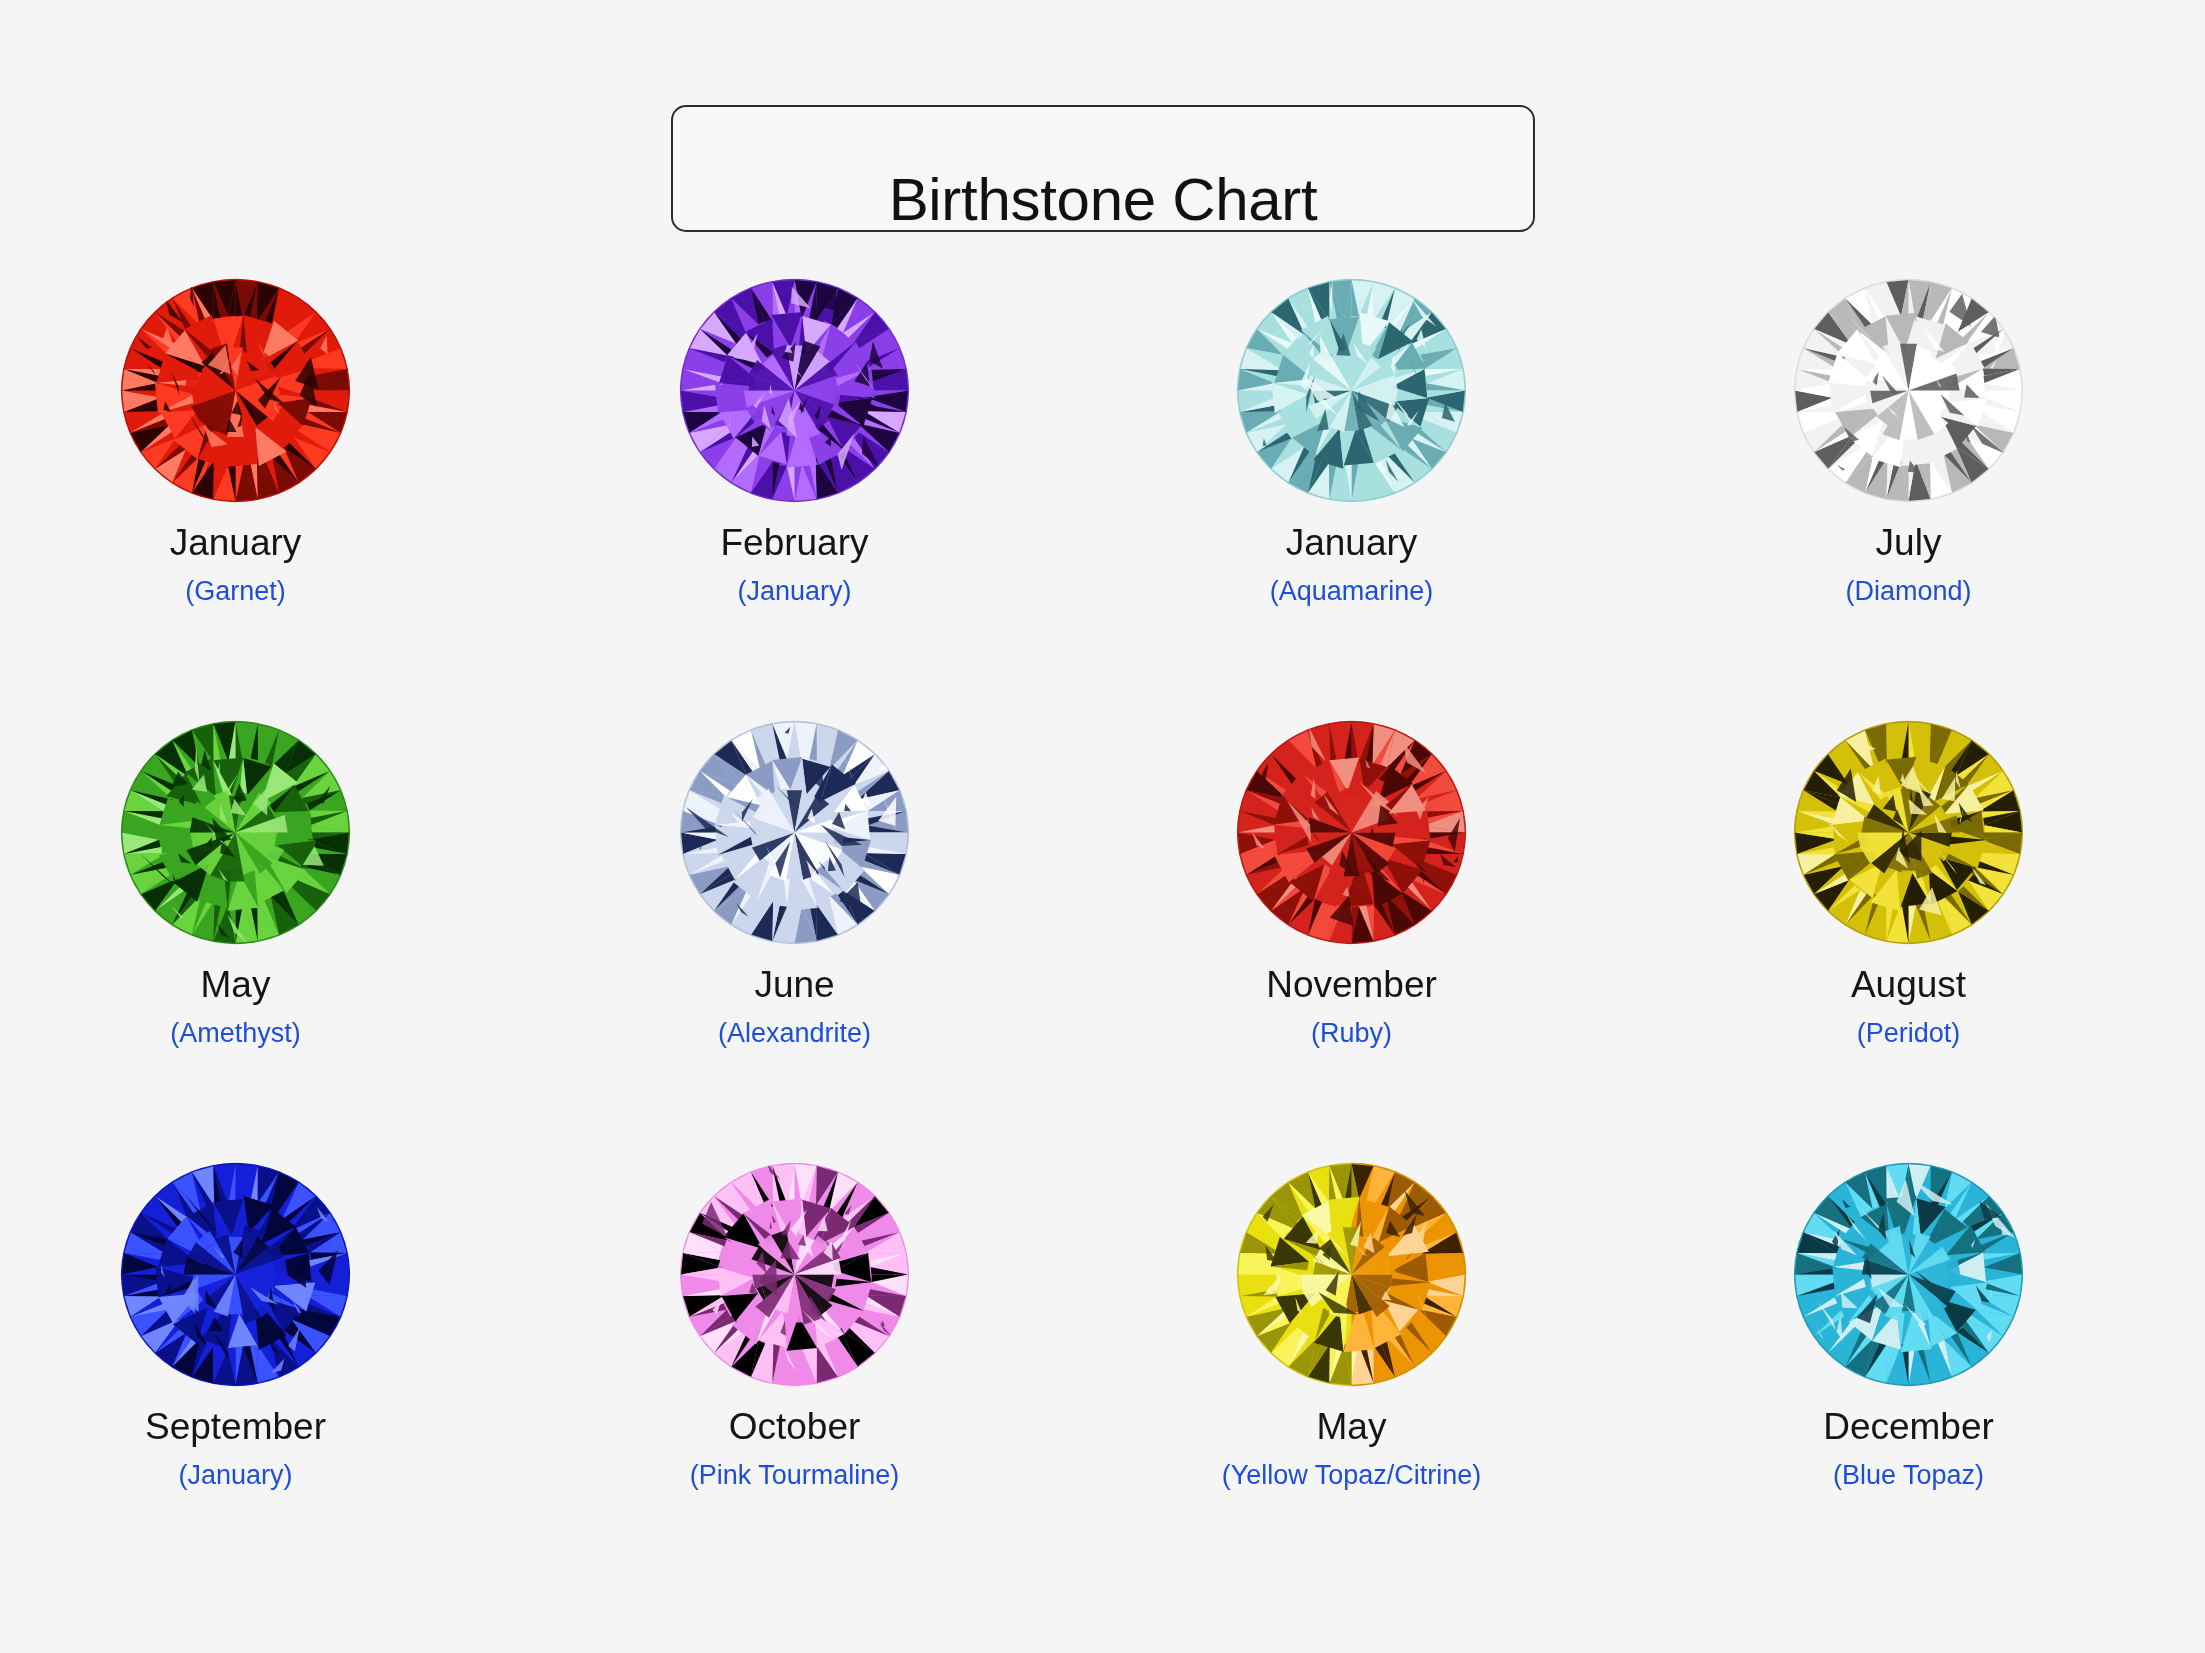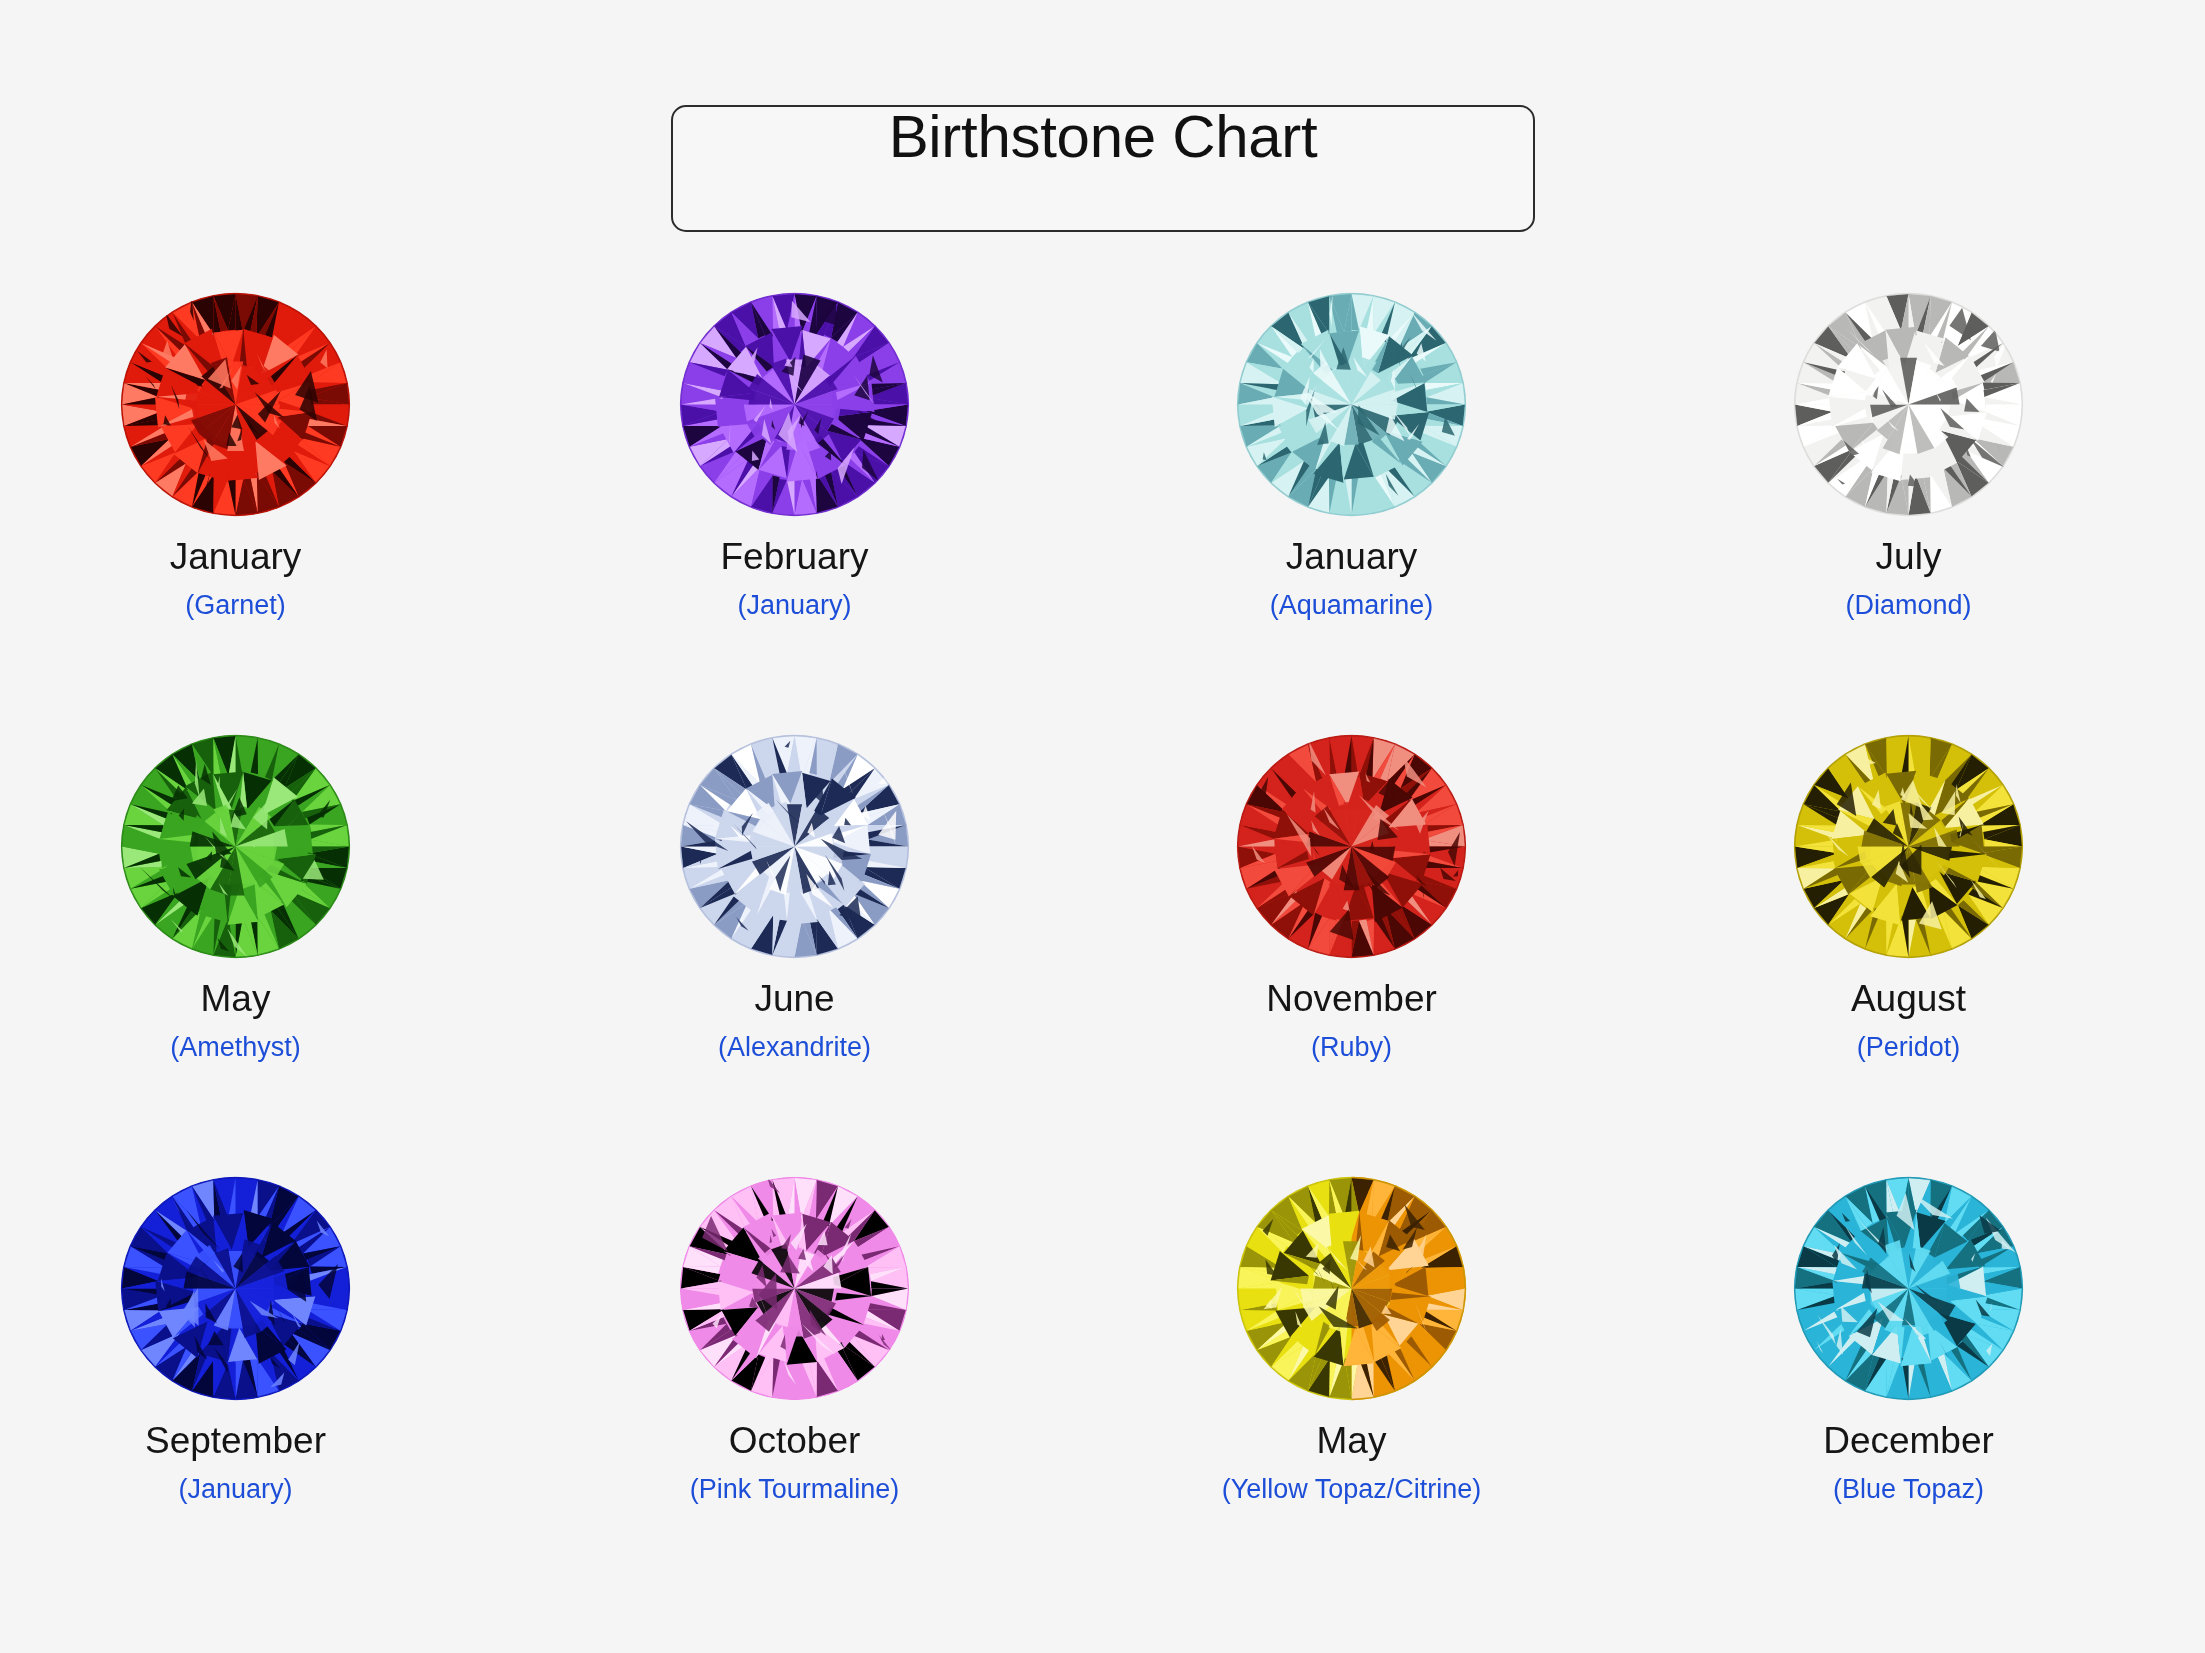--- a/index.html
+++ b/index.html
@@ -32,7 +32,7 @@
     border-radius: 15px;
     background: #f7f7f7;
     display: flex;
-    align-items: flex-start;
+    align-items: flex-end;
     justify-content: center;
   }
   .title-text {

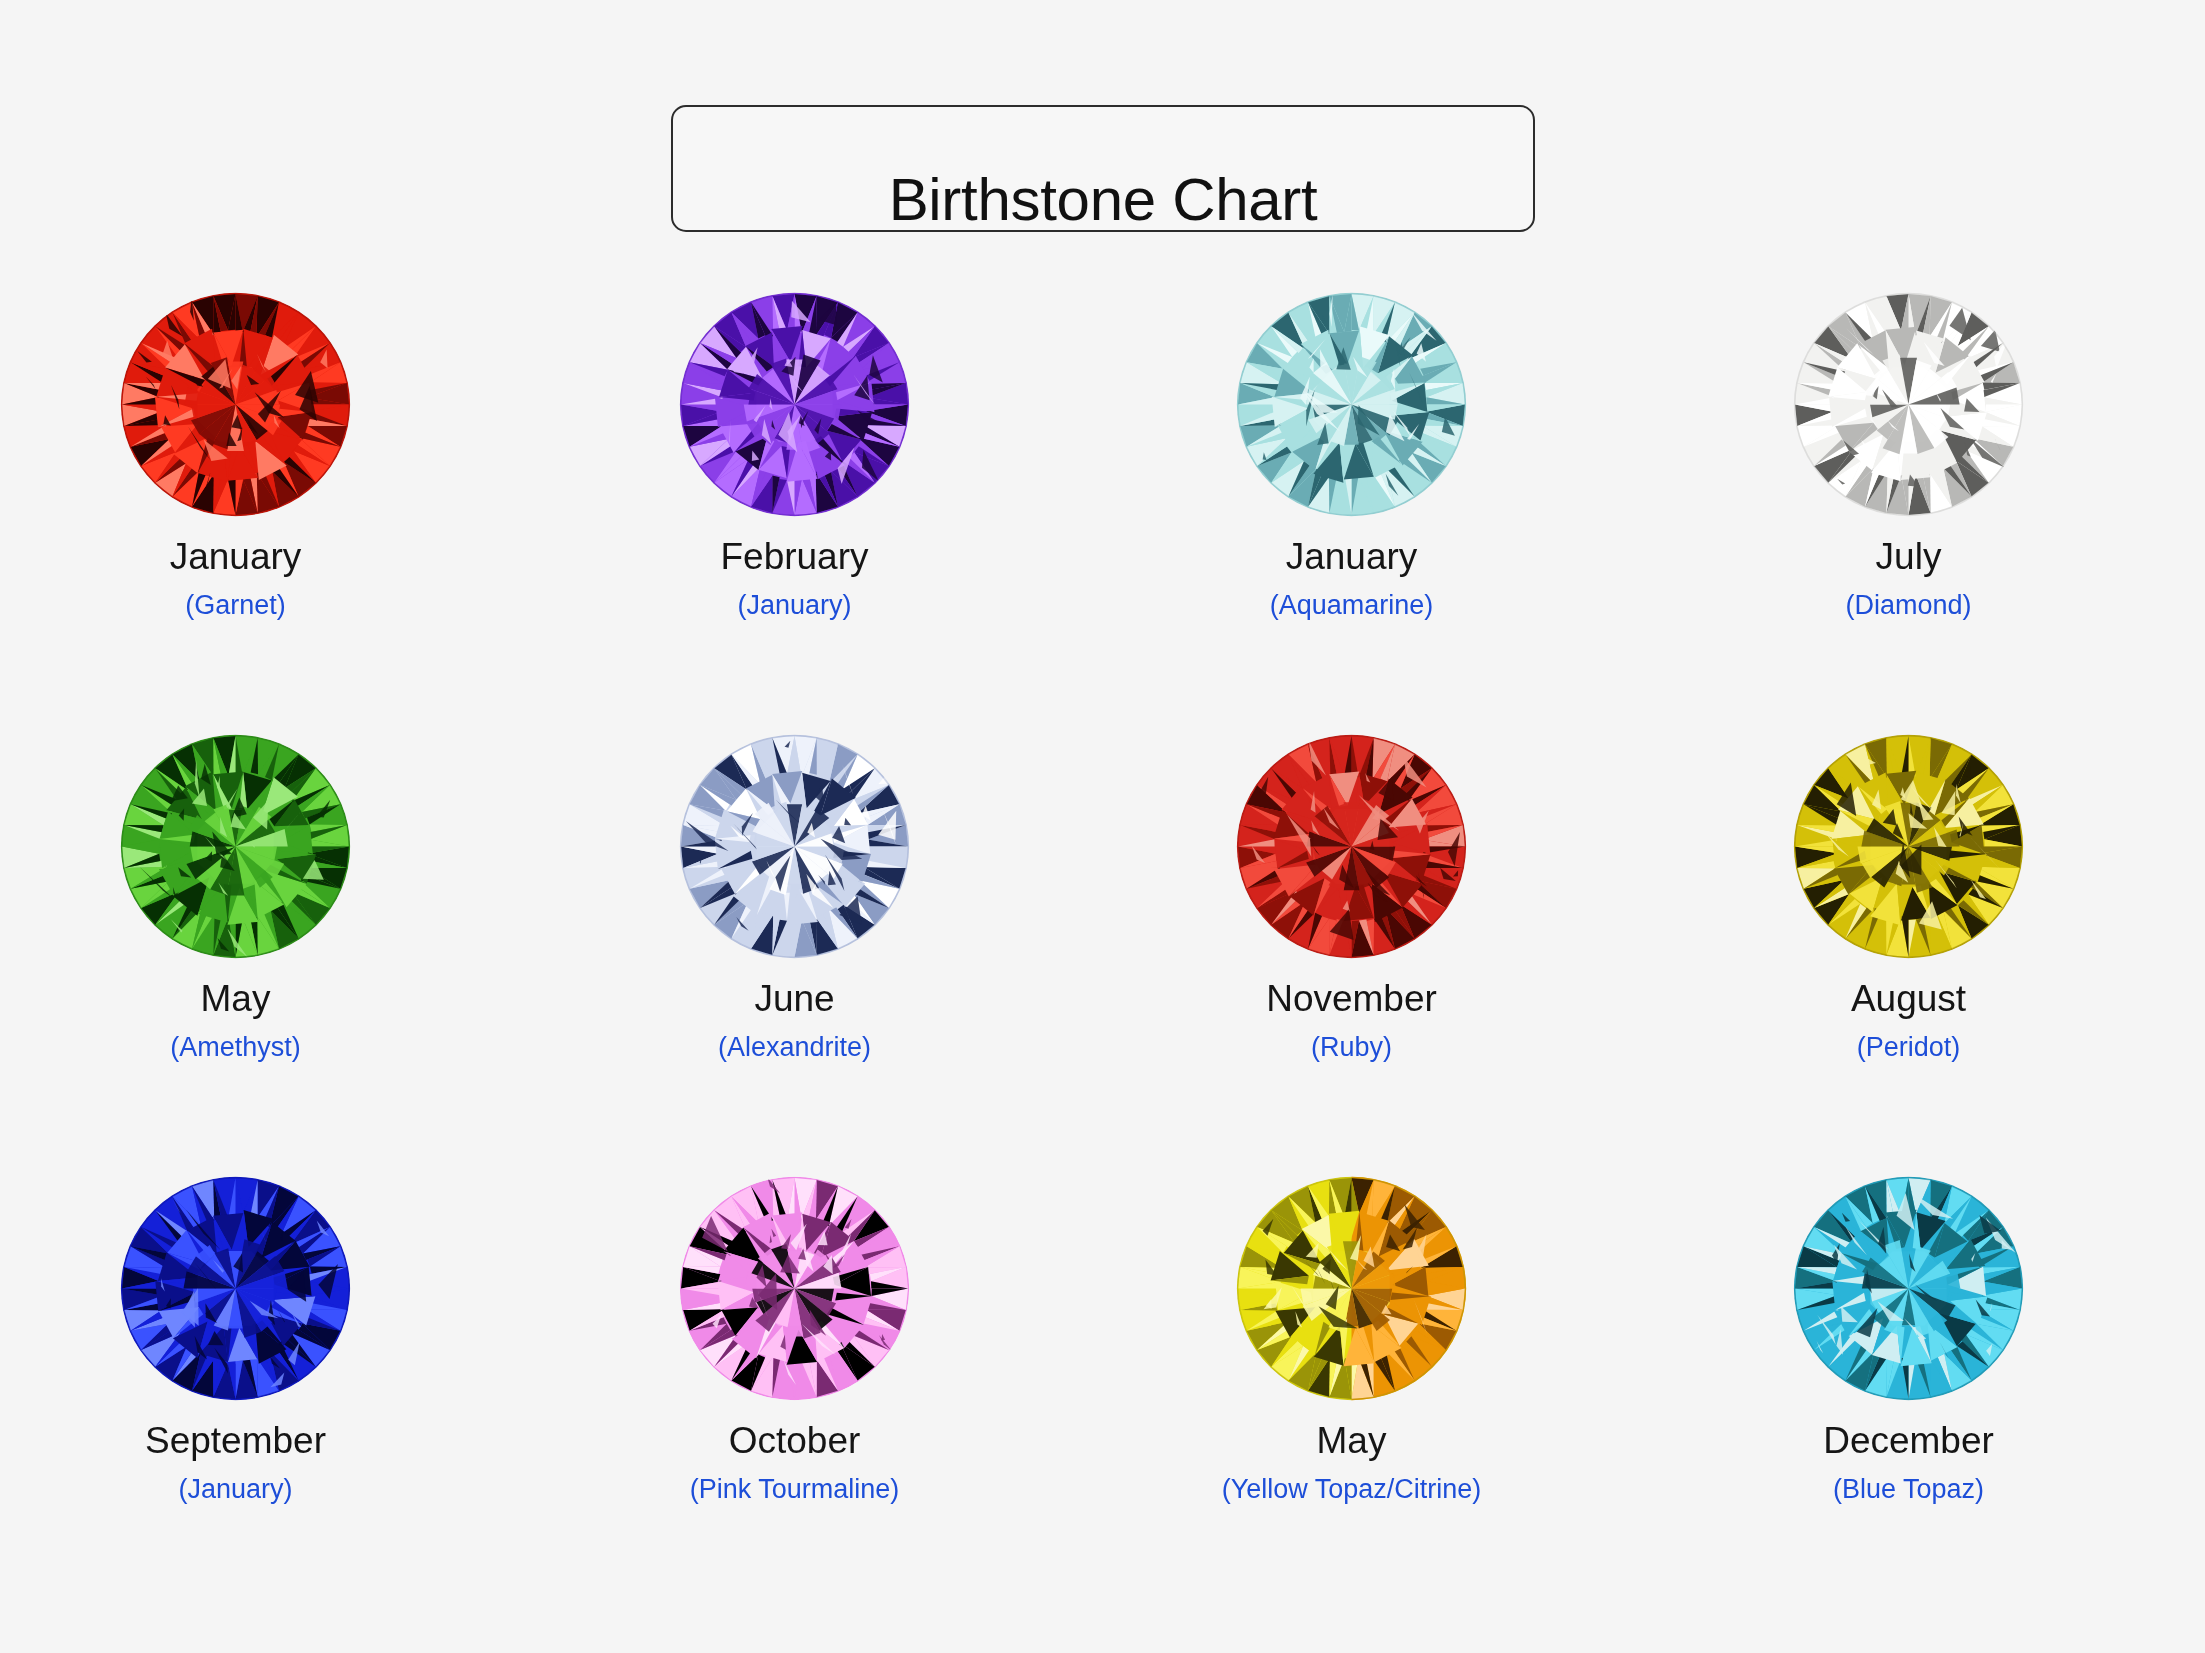--- a/index.html
+++ b/index.html
@@ -48,7 +48,7 @@
   .grid {
     position: absolute;
     left: 0;
-    top: 287px;
+    top: 273px;
     width: 2205px;
     display: grid;
     grid-template-columns: repeat(4, 551px);

